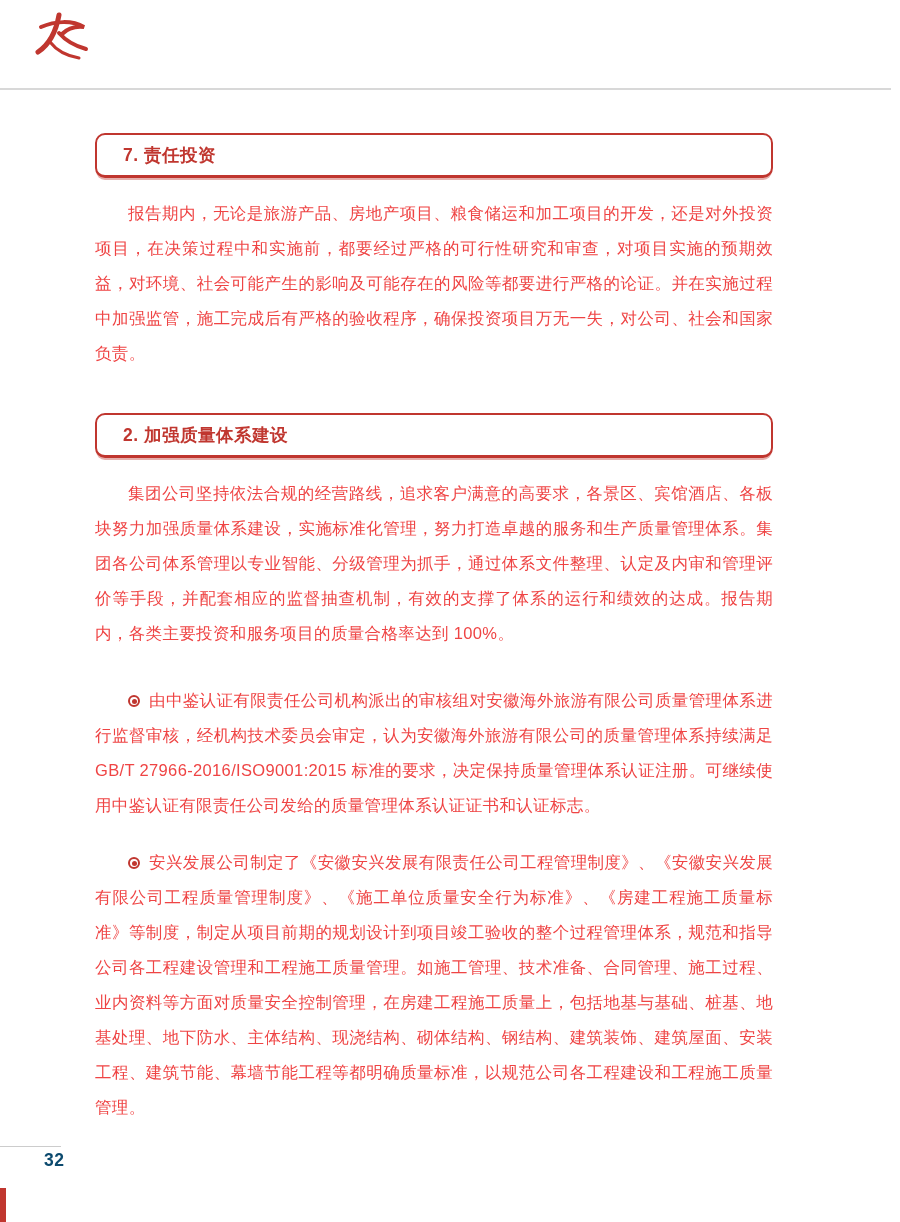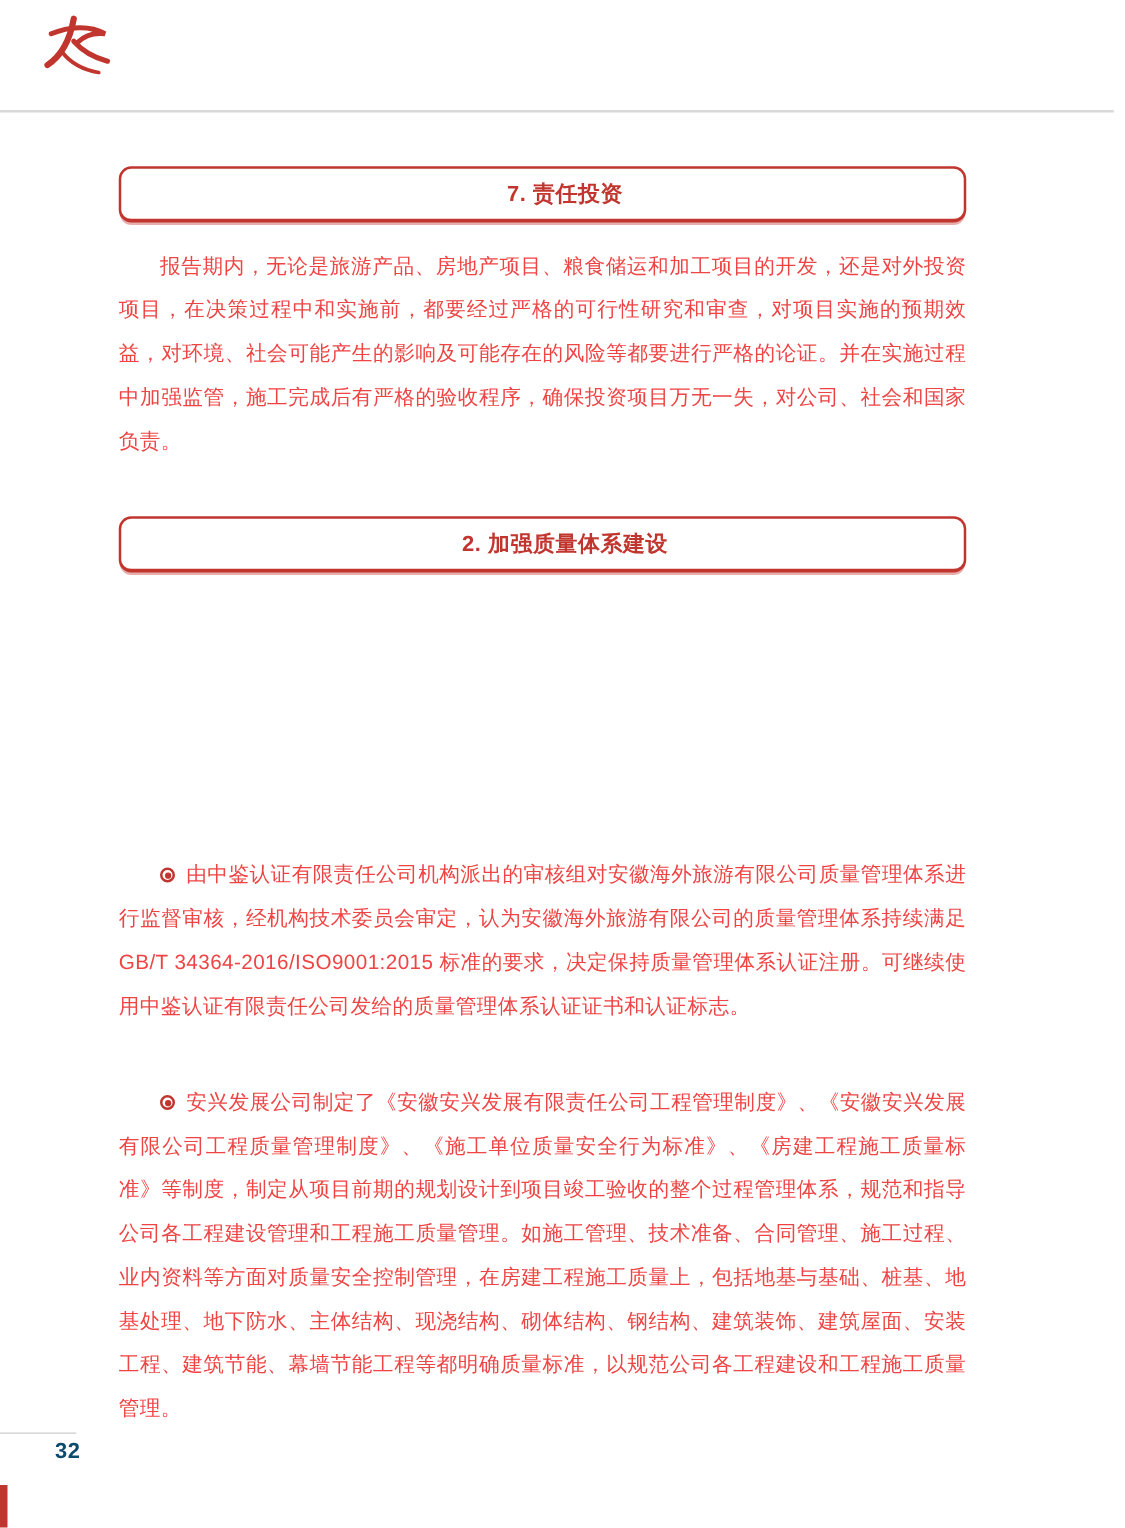--- a/index.html
+++ b/index.html
@@ -34,13 +34,12 @@
   .box8{top:413px;}
   .title-text{
     display:block;
-    padding-left:36px;
+    padding-left:26px;
     line-height:40px;
     color:#c0362f;
     font-weight:bold;
     font-size:17.5px;
     letter-spacing:0.5px;
-    text-align:center;
   }
 
   

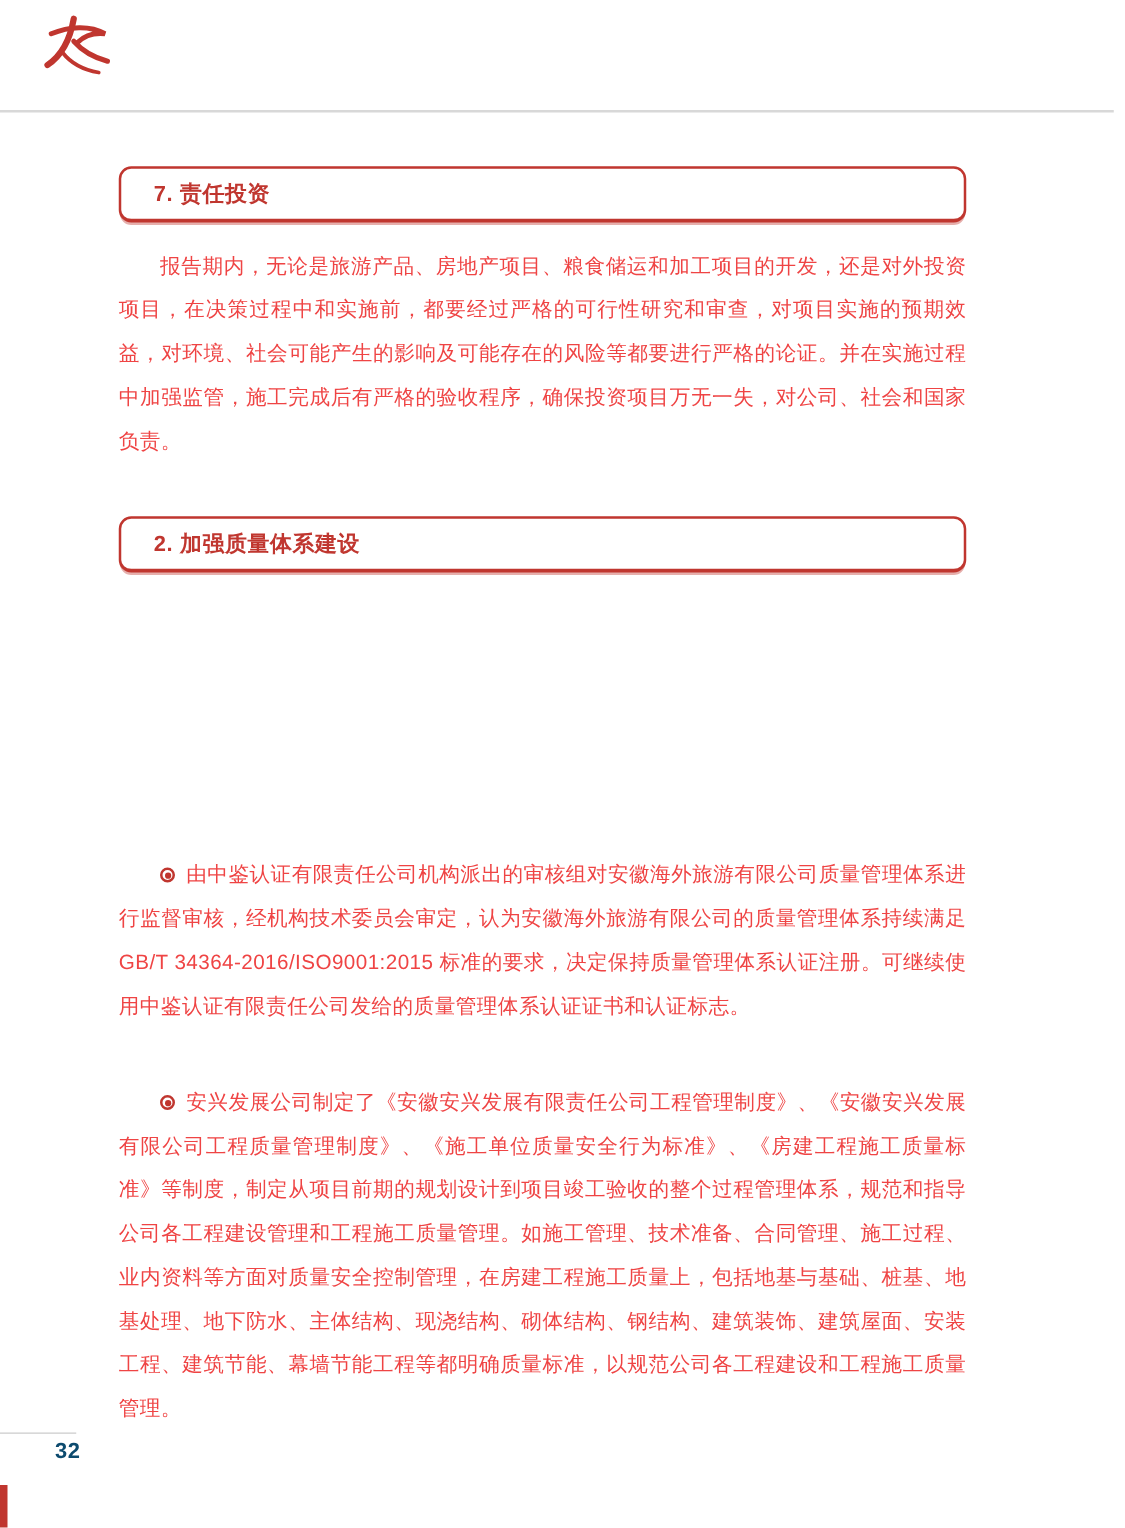--- a/index.html
+++ b/index.html
@@ -116,6 +116,7 @@
     <span class="title-text">2. 加强质量体系建设</span>
   </div>
 
+  <p class="body p2">集团公司坚持依法合规的经营路线，追求客户满意的高要求，各景区、宾馆酒店、各板块努力加强质量体系建设，实施标准化管理，努力打造卓越的服务和生产质量管理体系。集团各公司体系管理以专业智能、分级管理为抓手，通过体系文件整理、认定及内审和管理评价等手段，并配套相应的监督抽查机制，有效的支撑了体系的运行和绩效的达成。报告期内，各类主要投资和服务项目的质量合格率达到 100%。</p>
 
   <p class="body b1"><span class="dot"></span><span>由中鉴认证有限责任公司机构派出的审核组对安徽海外旅游有限公司质量管理体系进行监督审核，经机构技术委员会审定，认为安徽海外旅游有限公司的质量管理体系持续满足 GB/T 34364-2016/ISO9001:2015 标准的要求，决定保持质量管理体系认证注册。可继续使用中鉴认证有限责任公司发给的质量管理体系认证证书和认证标志。</span></p>
 

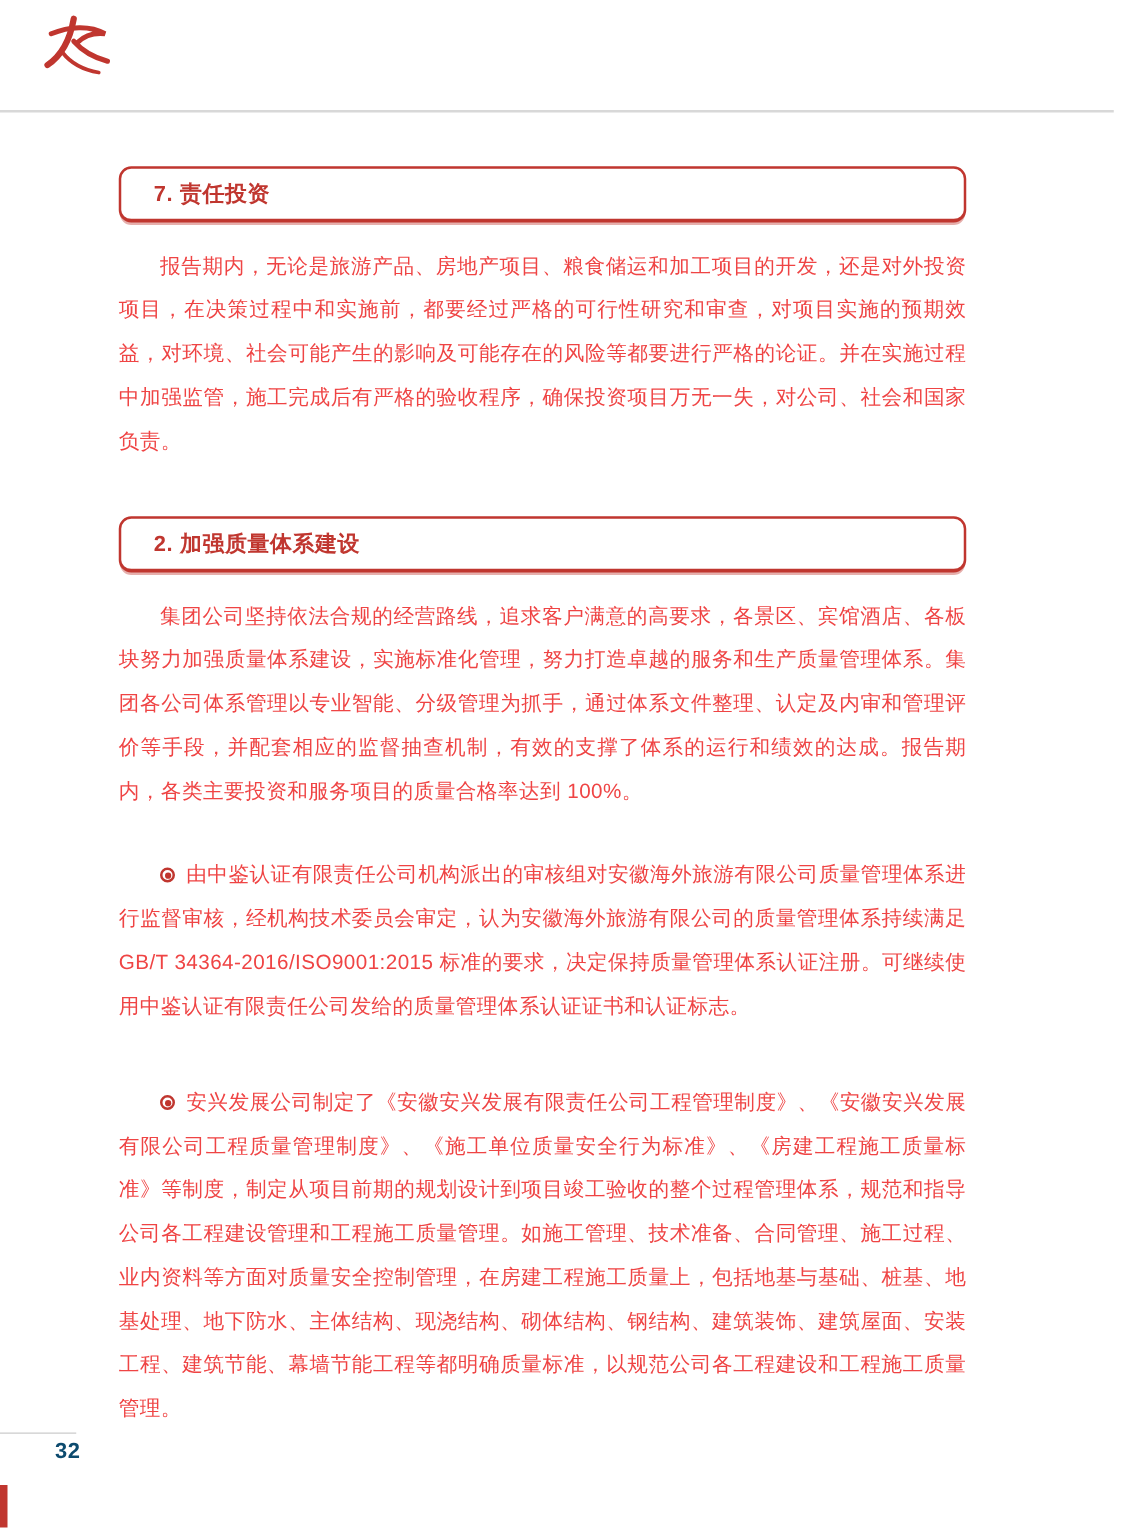--- a/index.html
+++ b/index.html
@@ -118,7 +118,7 @@
 
   <p class="body p2">集团公司坚持依法合规的经营路线，追求客户满意的高要求，各景区、宾馆酒店、各板块努力加强质量体系建设，实施标准化管理，努力打造卓越的服务和生产质量管理体系。集团各公司体系管理以专业智能、分级管理为抓手，通过体系文件整理、认定及内审和管理评价等手段，并配套相应的监督抽查机制，有效的支撑了体系的运行和绩效的达成。报告期内，各类主要投资和服务项目的质量合格率达到 100%。</p>
 
-  <p class="body b1"><span class="dot"></span><span>由中鉴认证有限责任公司机构派出的审核组对安徽海外旅游有限公司质量管理体系进行监督审核，经机构技术委员会审定，认为安徽海外旅游有限公司的质量管理体系持续满足 GB/T 34364-2016/ISO9001:2015 标准的要求，决定保持质量管理体系认证注册。可继续使用中鉴认证有限责任公司发给的质量管理体系认证证书和认证标志。</span></p>
+  <p class="body b1"><span class="dot"></span><span>由中鉴认证有限责任公司机构派出的审核组对安徽海外旅游有限公司质量管理体系进行监督审核，经机构技术委员会审定，认为安徽海外旅游有限公司的质量管理体系持续满足 GB/T 27966-2016/ISO9001:2015 标准的要求，决定保持质量管理体系认证注册。可继续使用中鉴认证有限责任公司发给的质量管理体系认证证书和认证标志。</span></p>
 
   <p class="body b2"><span class="dot"></span><span>安兴发展公司制定了《安徽安兴发展有限责任公司工程管理制度》、《安徽安兴发展有限公司工程质量管理制度》、《施工单位质量安全行为标准》、《房建工程施工质量标准》等制度，制定从项目前期的规划设计到项目竣工验收的整个过程管理体系，规范和指导公司各工程建设管理和工程施工质量管理。如施工管理、技术准备、合同管理、施工过程、业内资料等方面对质量安全控制管理，在房建工程施工质量上，包括地基与基础、桩基、地基处理、地下防水、主体结构、现浇结构、砌体结构、钢结构、建筑装饰、建筑屋面、安装工程、建筑节能、幕墙节能工程等都明确质量标准，以规范公司各工程建设和工程施工质量管理。</span></p>
 

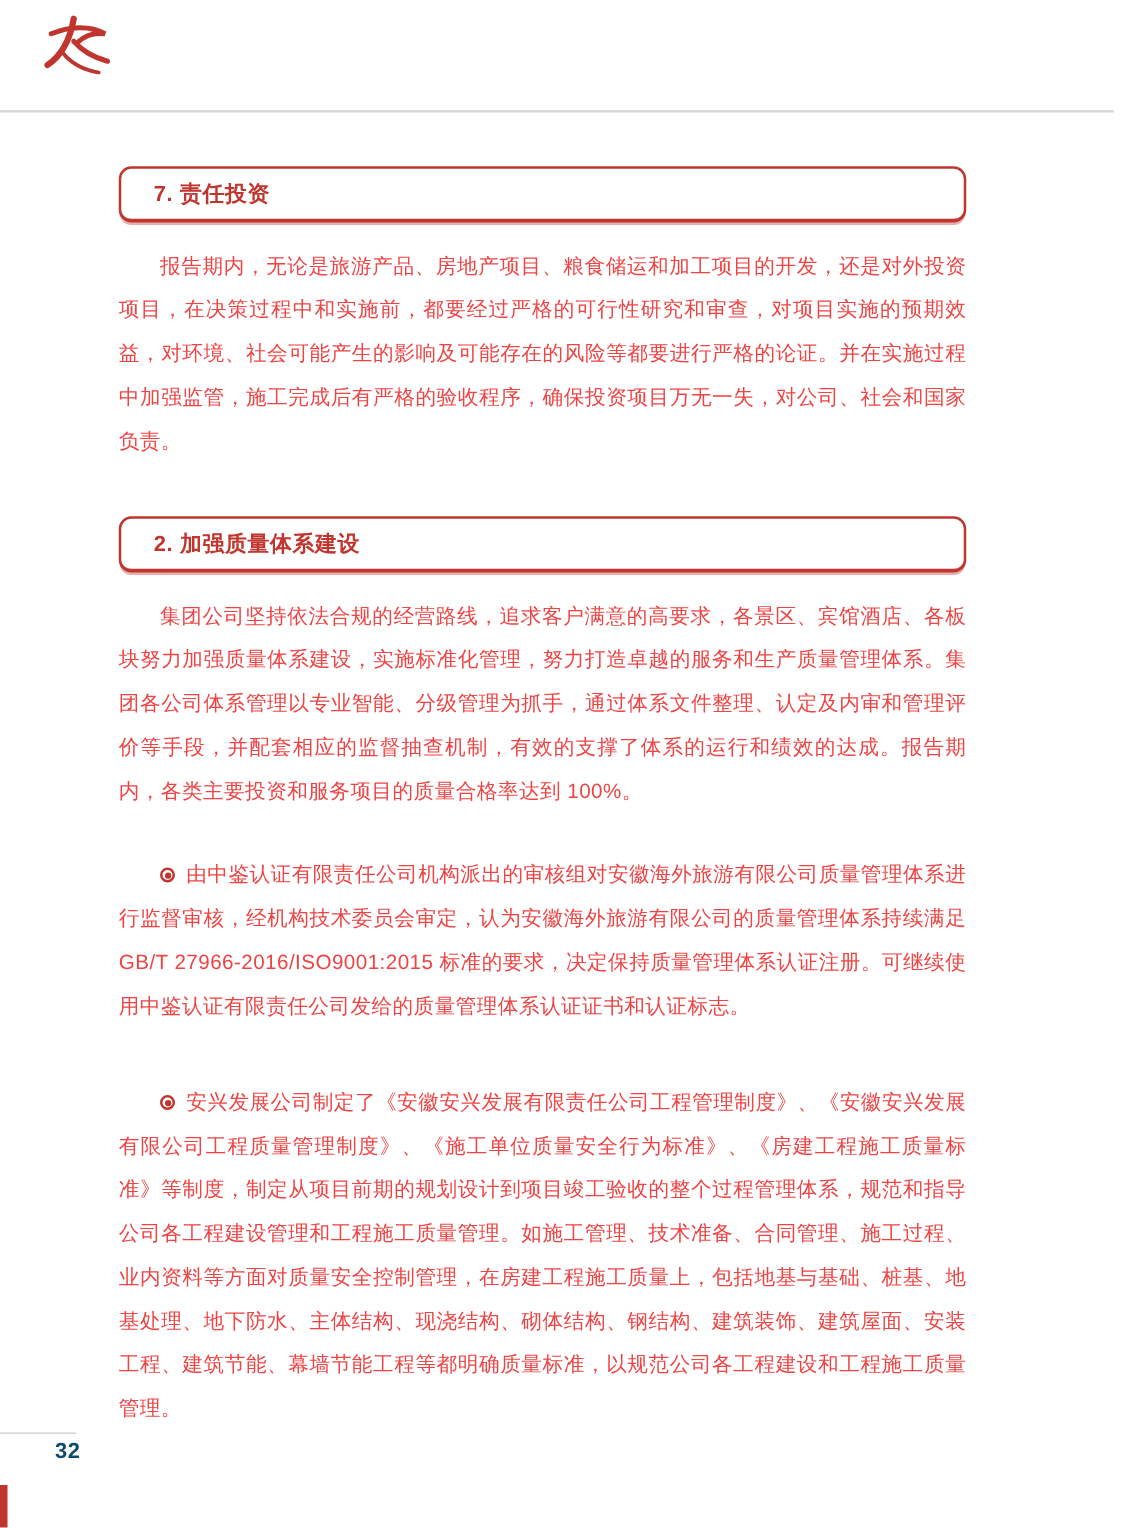--- a/index.html
+++ b/index.html
@@ -55,7 +55,7 @@
   .p1{top:196px;}
   .p2{top:476px;}
   .b1{top:683px;}
-  .b2{top:845px;margin-top:20px;}
+  .b2{top:845px;}
 
   
   .dot{

